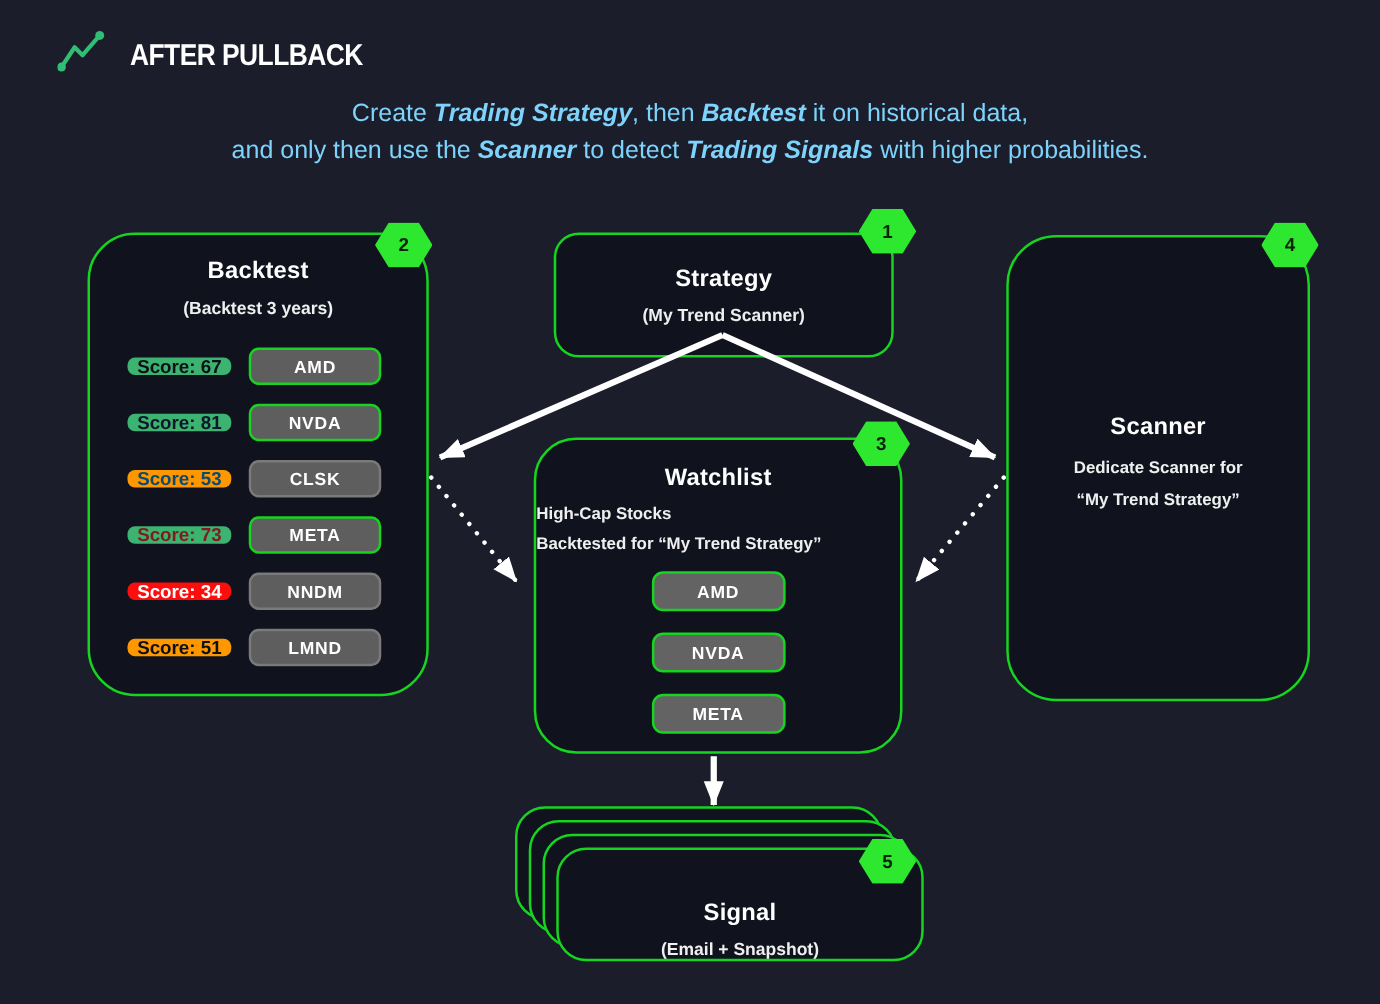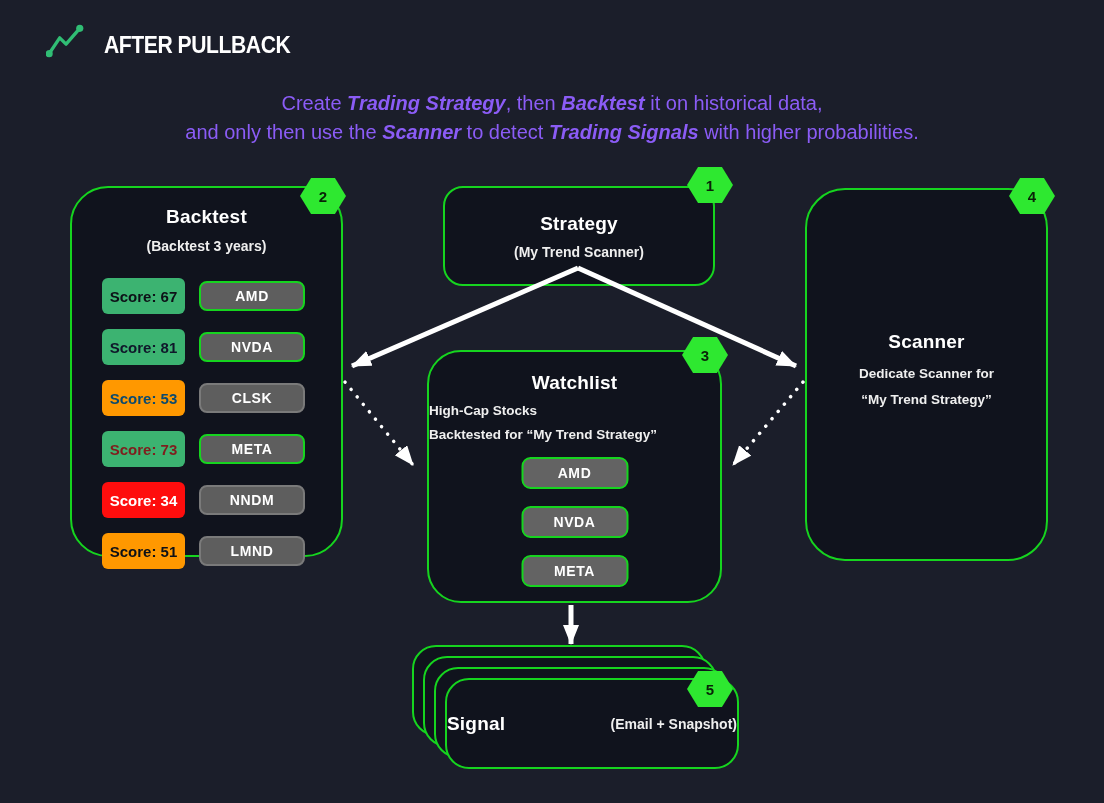--- a/index.html
+++ b/index.html
@@ -14,8 +14,8 @@
     letter-spacing:-0.5px;transform:scaleX(0.88);transform-origin:left center;white-space:nowrap;
   }
   
-  .headline{position:absolute;left:0;top:89px;width:100%;text-align:center;
-    font-size:20px;line-height:29px;color:#8b5cf6;font-weight:400;}
+  .headline{position:absolute;left:0;top:77px;width:100%;text-align:center;
+    font-size:20px;line-height:29px;color:#7dd3fc;font-weight:400;}
   .headline .em{font-weight:700;font-style:italic;}
   
   .box{position:absolute;box-sizing:border-box;background:#10131d;

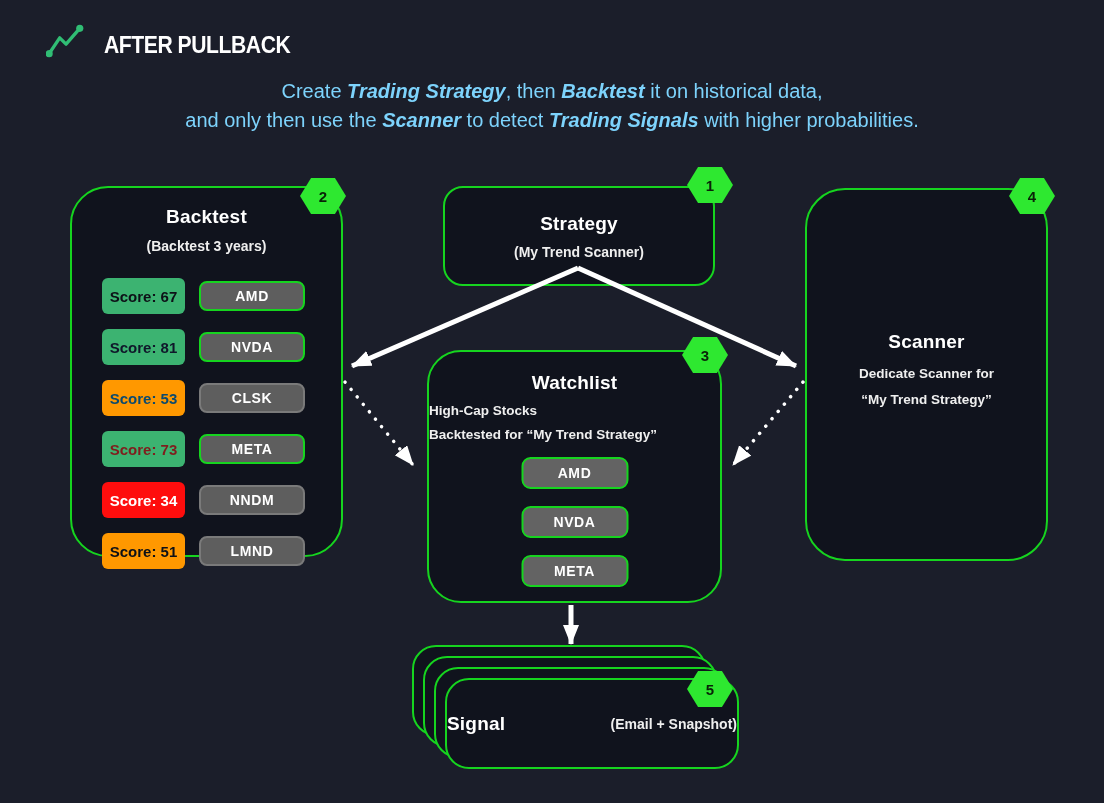--- a/index.html
+++ b/index.html
@@ -36,7 +36,7 @@
   .bt-head .box-sub{margin-top:10px;}
   .bt-rows{position:absolute;left:30px;top:90px;display:flex;flex-direction:column;gap:15px;}
   .bt-row{display:flex;gap:14px;align-items:center;}
-  .score-pill{width:83px;height:36px;border-radius:6px;display:flex;align-items:center;
+  .score-pill{width:83px;height:14px;border-radius:6px;display:flex;align-items:center;
     justify-content:center;font-size:15px;font-weight:700;box-sizing:border-box;}
   .chip{width:106px;height:30px;border-radius:8px;background:#5e5e5e;border:2px solid #7a7a7a;
     display:flex;align-items:center;justify-content:center;font-size:14px;font-weight:700;

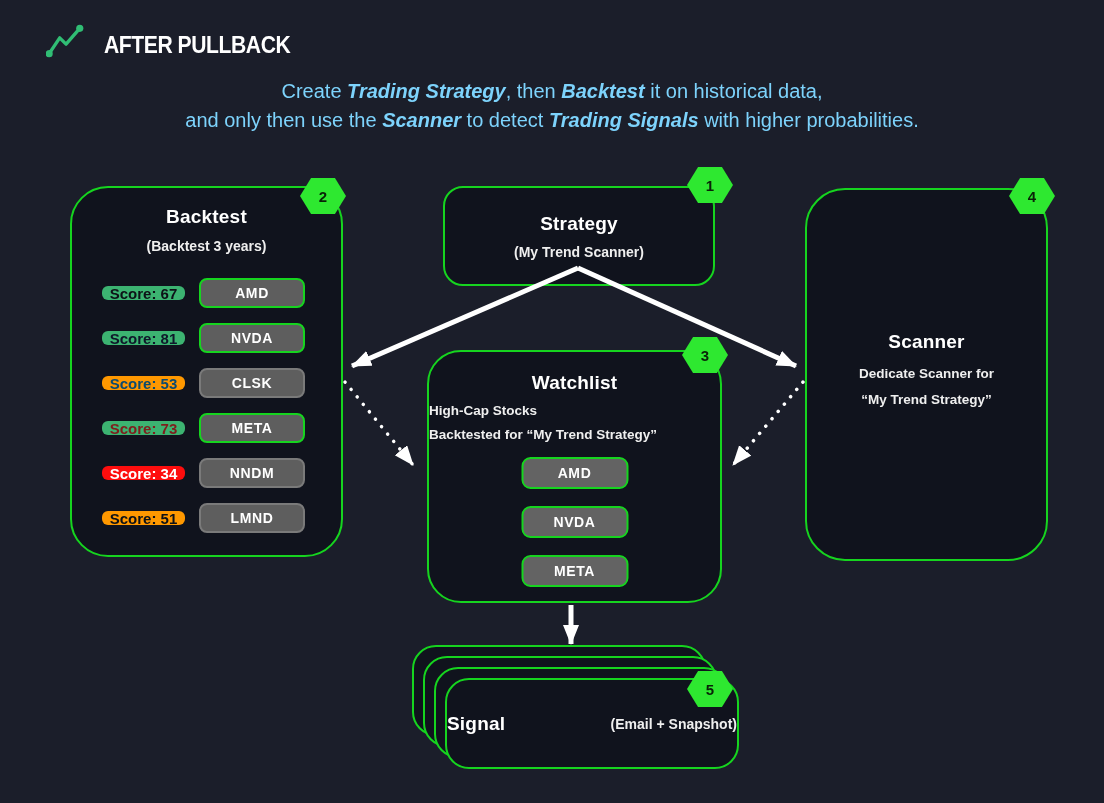--- a/index.html
+++ b/index.html
@@ -55,8 +55,8 @@
   #sig-back1{left:412px;top:645px;z-index:1;}
   #sig-back2{left:423px;top:656px;z-index:2;}
   #sig-back3{left:434px;top:667px;z-index:3;}
-  #sig-front{left:445px;top:678px;z-index:5;display:flex;flex-direction:row;
-    align-items:center;justify-content:space-between;gap:21px;}
+  #sig-front{left:445px;top:678px;z-index:5;display:flex;flex-direction:column;
+    align-items:center;justify-content:flex-end;gap:9px;}
   
   .hexbadge{position:absolute;width:46px;height:36px;z-index:7;background:#2ee830;
     clip-path:polygon(24% 0,76% 0,100% 50%,76% 100%,24% 100%,0 50%);

